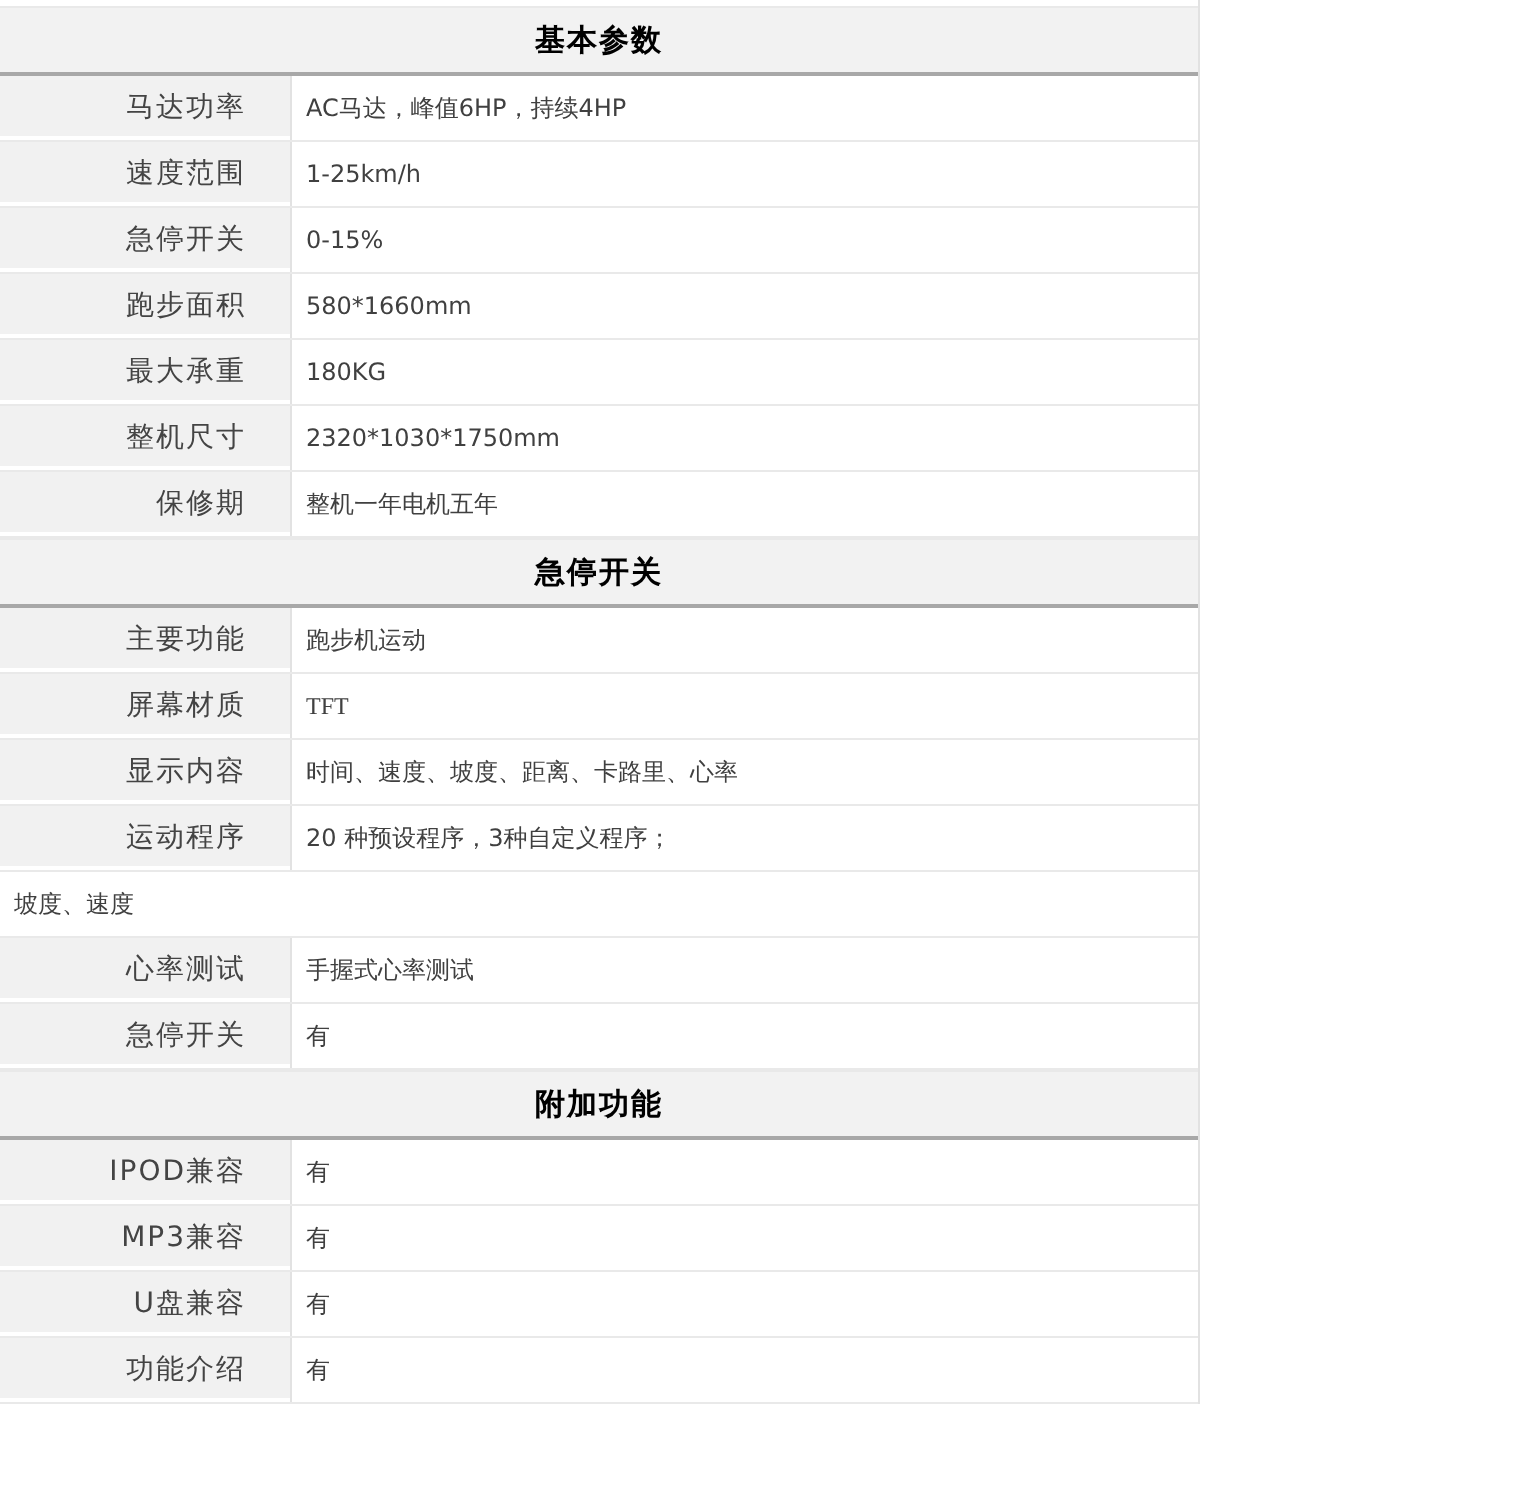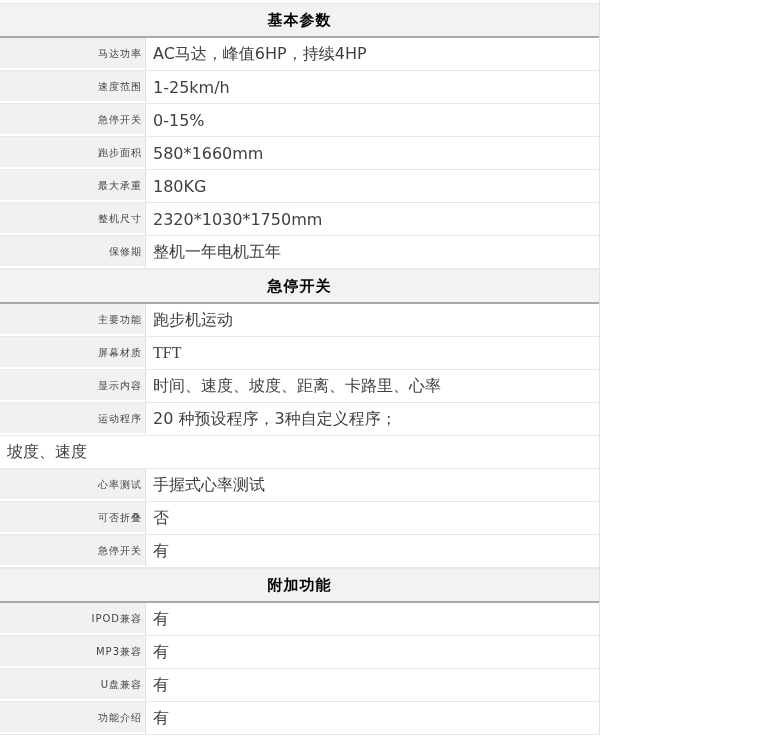--- a/index.html
+++ b/index.html
@@ -53,8 +53,8 @@
     display: flex;
     align-items: center;
     justify-content: flex-end;
-    padding-right: 3px;
-    font-size: 10px;
+    padding-right: 22px;
+    font-size: 14px;
     color: var(--label-text, #444444);
     letter-spacing: 1px;
     white-space: pre;

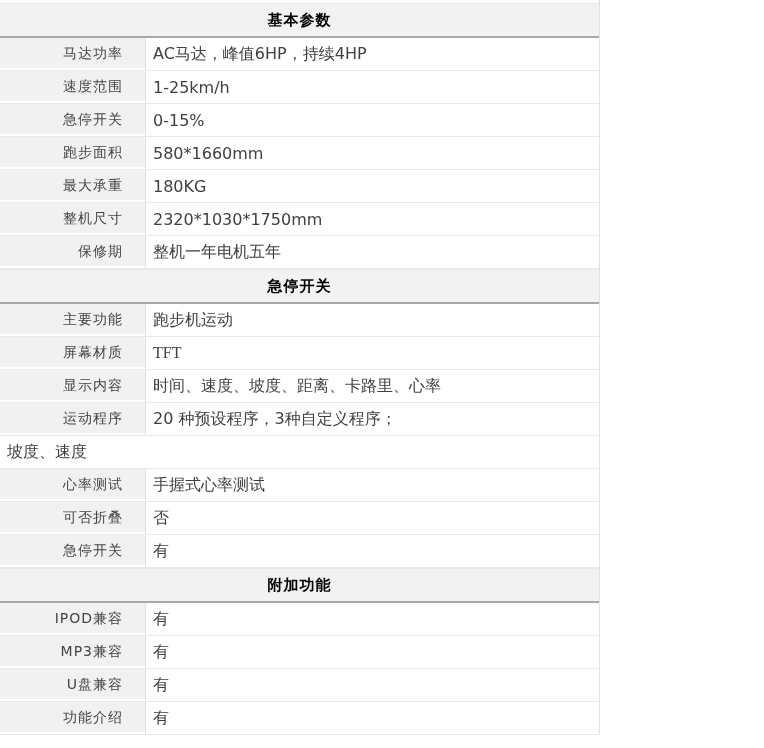--- a/index.html
+++ b/index.html
@@ -64,7 +64,7 @@
     display: flex;
     align-items: center;
     padding-left: 7px;
-    font-size: 16px;
+    font-size: 12px;
     color: var(--value-text, #404040);
   }
   .value-cell.mono {

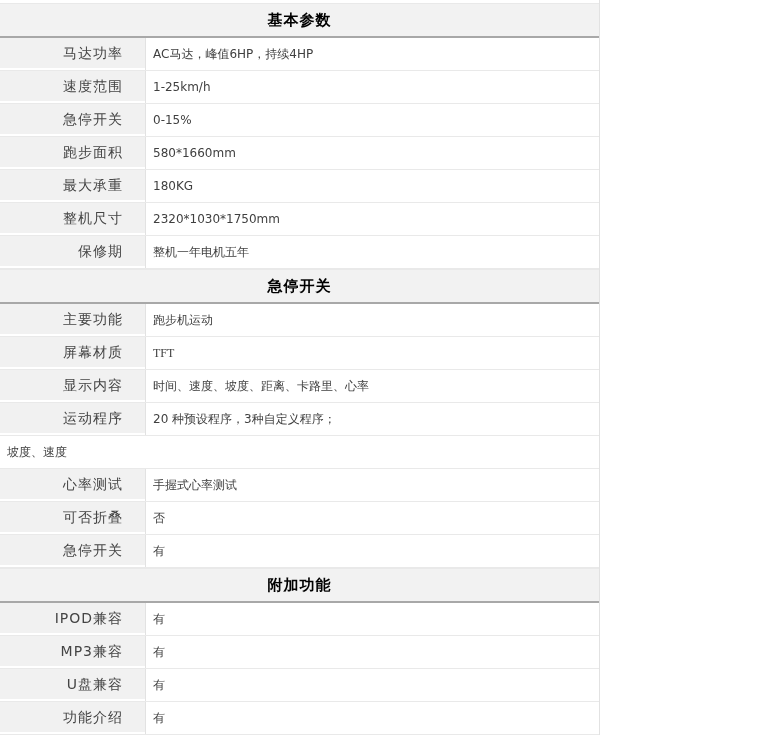--- a/index.html
+++ b/index.html
@@ -148,10 +148,6 @@
     <div class="value-cell">手握式心率测试</div>
   </div>
 
-  <div class="spec-row">
-    <div class="label-cell">可否折叠</div>
-    <div class="value-cell">否</div>
-  </div>
 
   <div class="spec-row">
     <div class="label-cell">急停开关</div>

